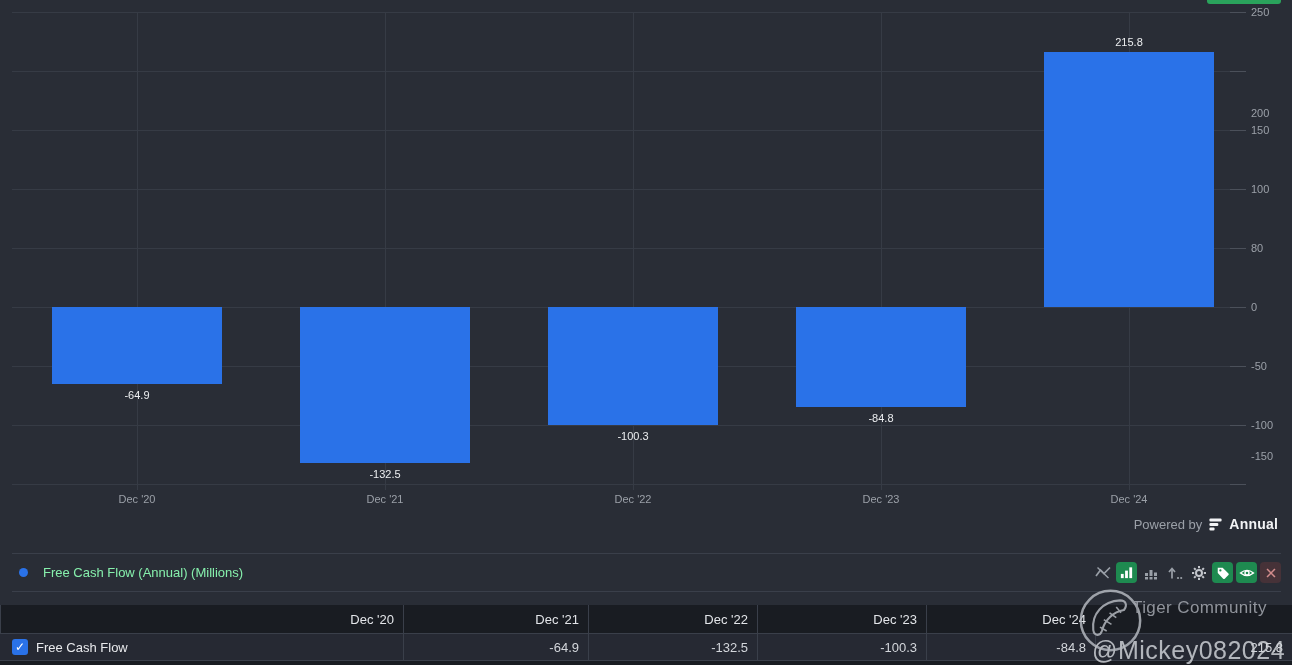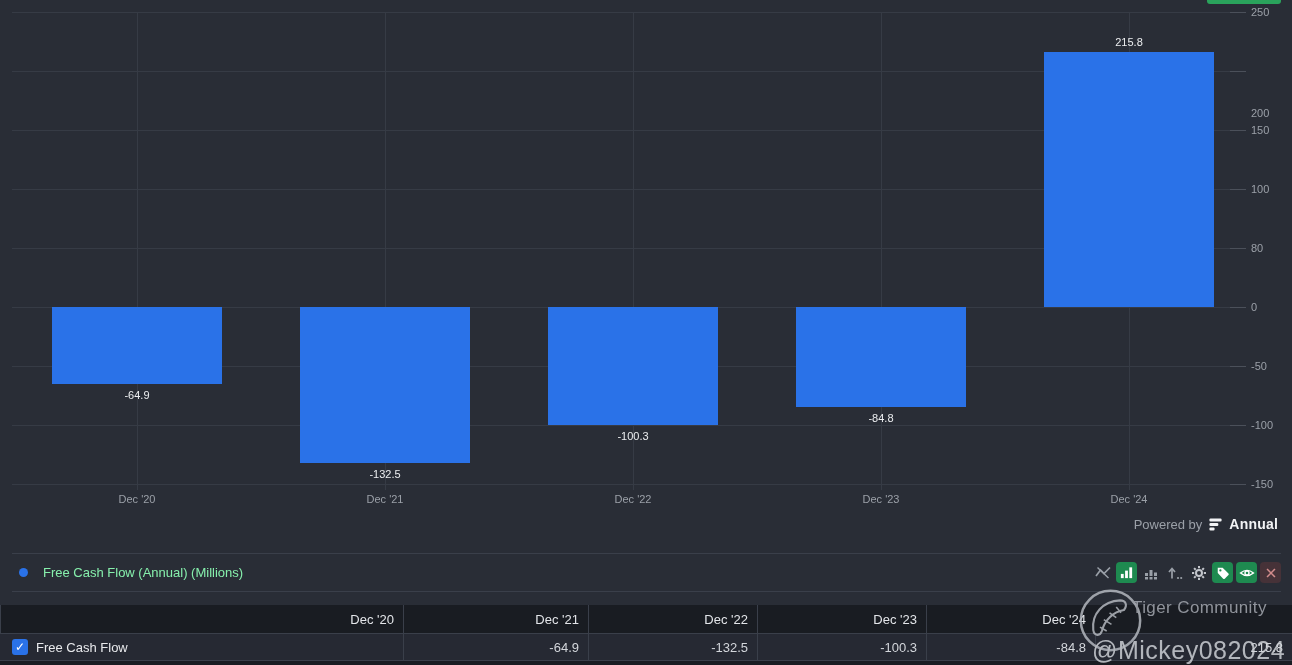--- a/index.html
+++ b/index.html
@@ -87,7 +87,7 @@
       <div class="ylabel" style="left: 1251px; top: 419px;">-100</div>
       <div class="hgrid" style="left: 12px; top: 484px; width: 1218px;"></div>
       <div class="ytick" style="left: 1230px; top: 484px; width: 16px;"></div>
-      <div class="ylabel" style="left: 1251px; top: 478px;">-150</div>
+      <div class="ylabel" style="left: 1251px; top: 450px;">-150</div>
       <div class="vgrid" style="left: 137px; top: 12px; height: 478px;"></div>
       <div class="xlabel" style="left: 97px; top: 493px;">Dec '20</div>
       <div class="vgrid" style="left: 385px; top: 12px; height: 478px;"></div>

